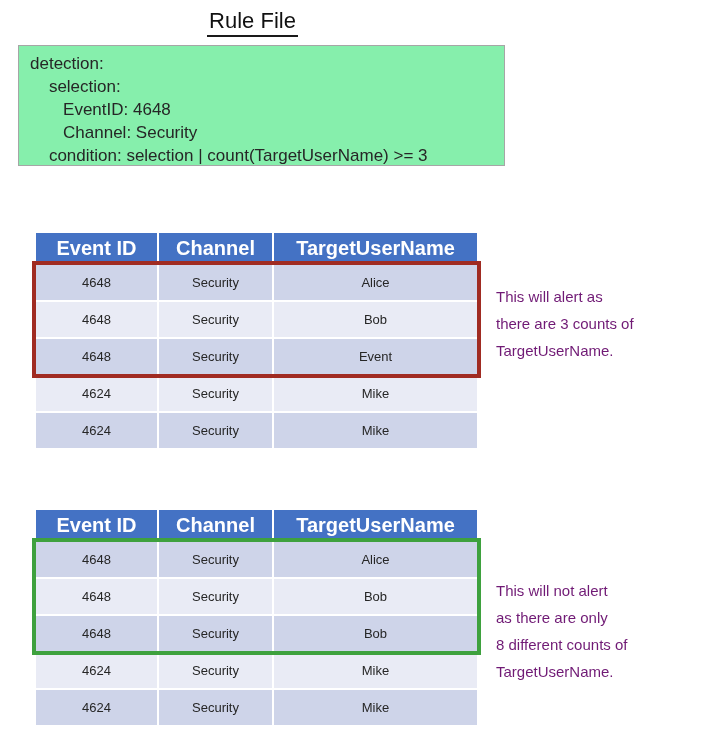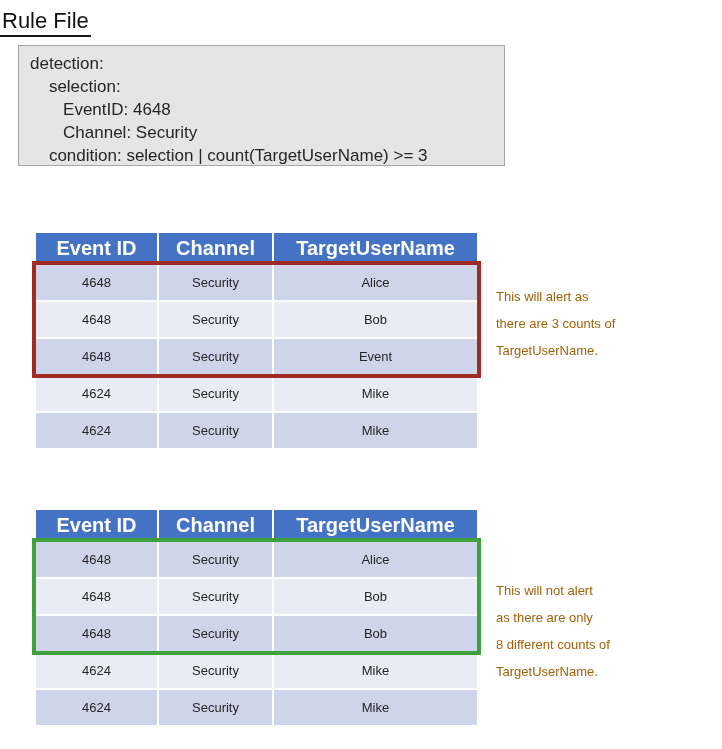--- a/index.html
+++ b/index.html
@@ -14,6 +14,7 @@
   }
   .title {
     position: absolute;
+    text-align: center;
     font-size: 22px;
     font-weight: 400;
     color: #111111;

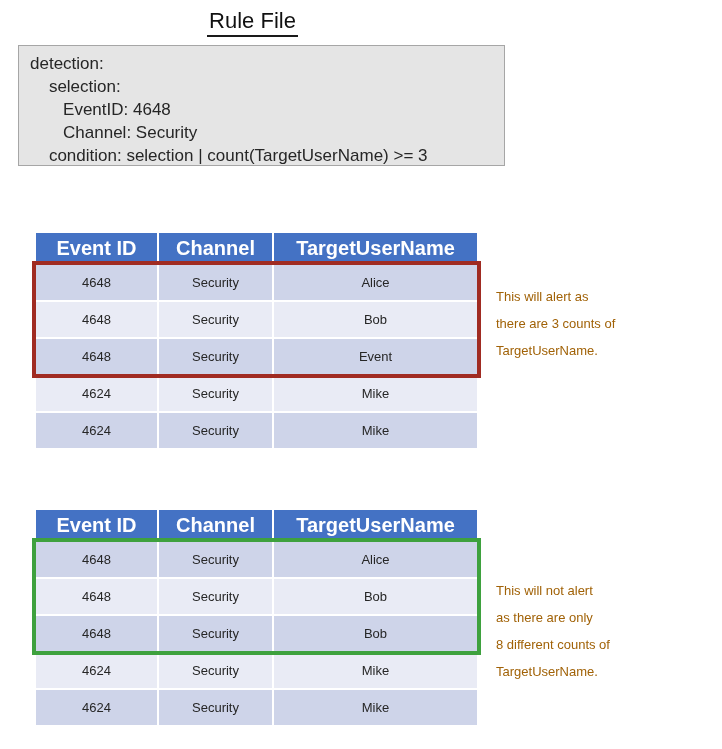--- a/index.html
+++ b/index.html
@@ -34,7 +34,7 @@
     width: 487px; height: 121px;
     box-sizing: border-box;
     border: 1px solid #a6a6a6;
-    background: #e5e5e5;
+    background: #86efac;
   }
   .rule-code {
     white-space: pre;

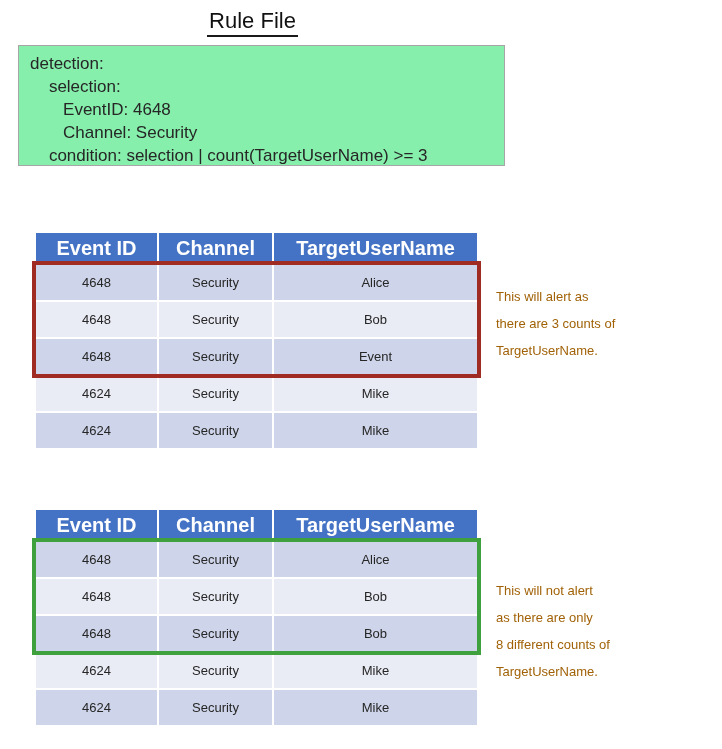--- a/index.html
+++ b/index.html
@@ -88,9 +88,9 @@
     position: absolute;
     left: 496px;
     width: 220px;
-    font-size: 13px;
+    font-size: 15px;
     line-height: 27px;
-    color: #a16207;
+    color: #701a75;
     white-space: pre-line;
   }
   .note1 { top: 283px; }

